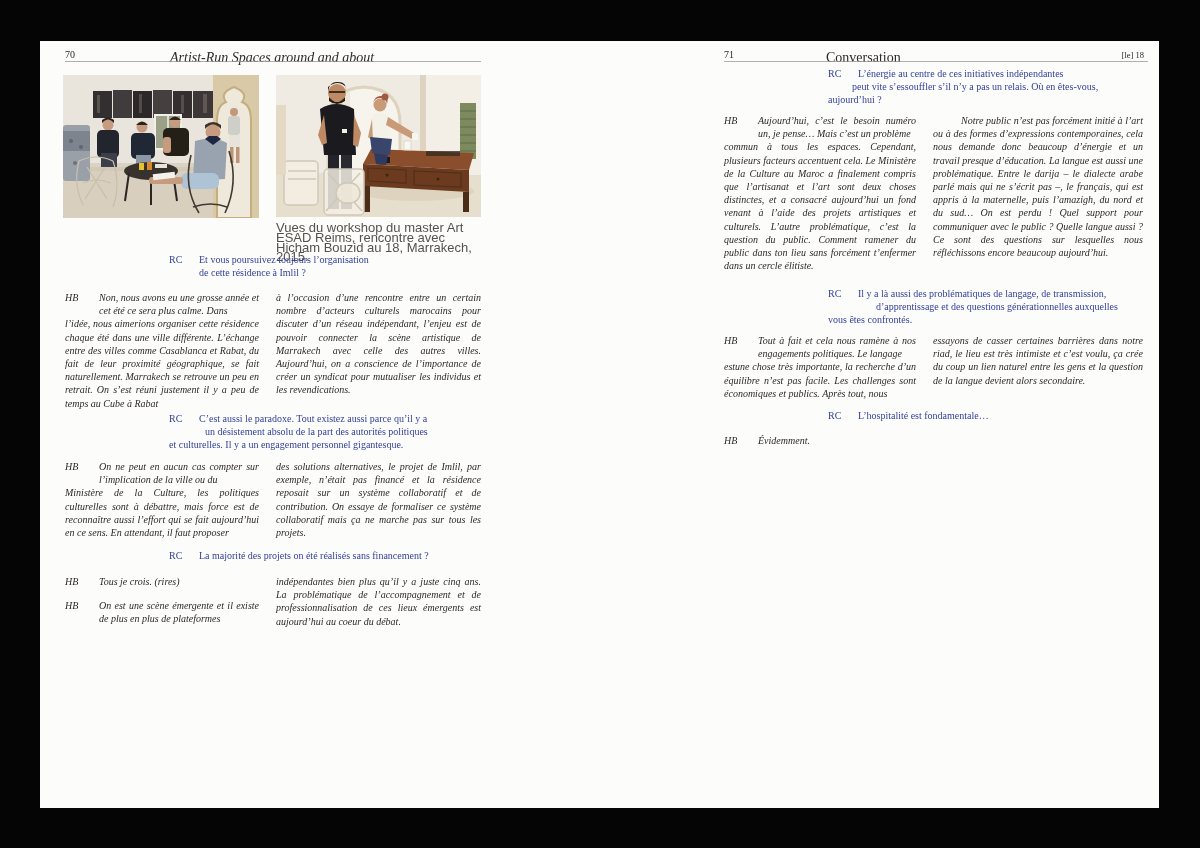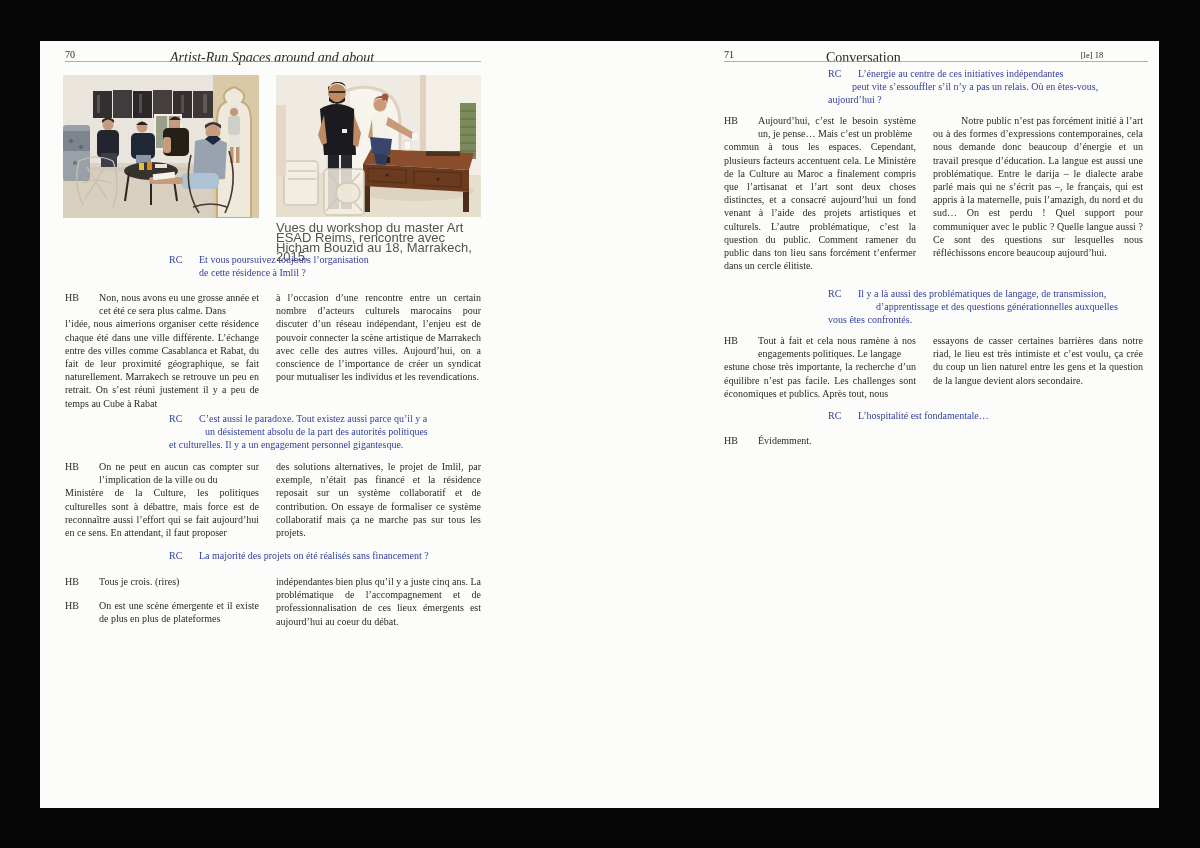--- a/index.html
+++ b/index.html
@@ -10,7 +10,7 @@
   .page-num{font-size:10px;color:#2d2926;}
   .head-title{font-size:14px;color:#2d2926;}
   .italic{font-style:italic;}
-  .head-issue{font-size:8.5px;text-align:center;}
+  .head-issue{font-size:8.5px;text-align:right;}
   .rule{height:1px;background:#9a9791;opacity:.75;}
   .caption{font-family:"Liberation Sans",sans-serif;font-size:13px;line-height:9.8px;color:#55524e;}
   .question{color:#34419c;font-size:10px;line-height:13.2px;}

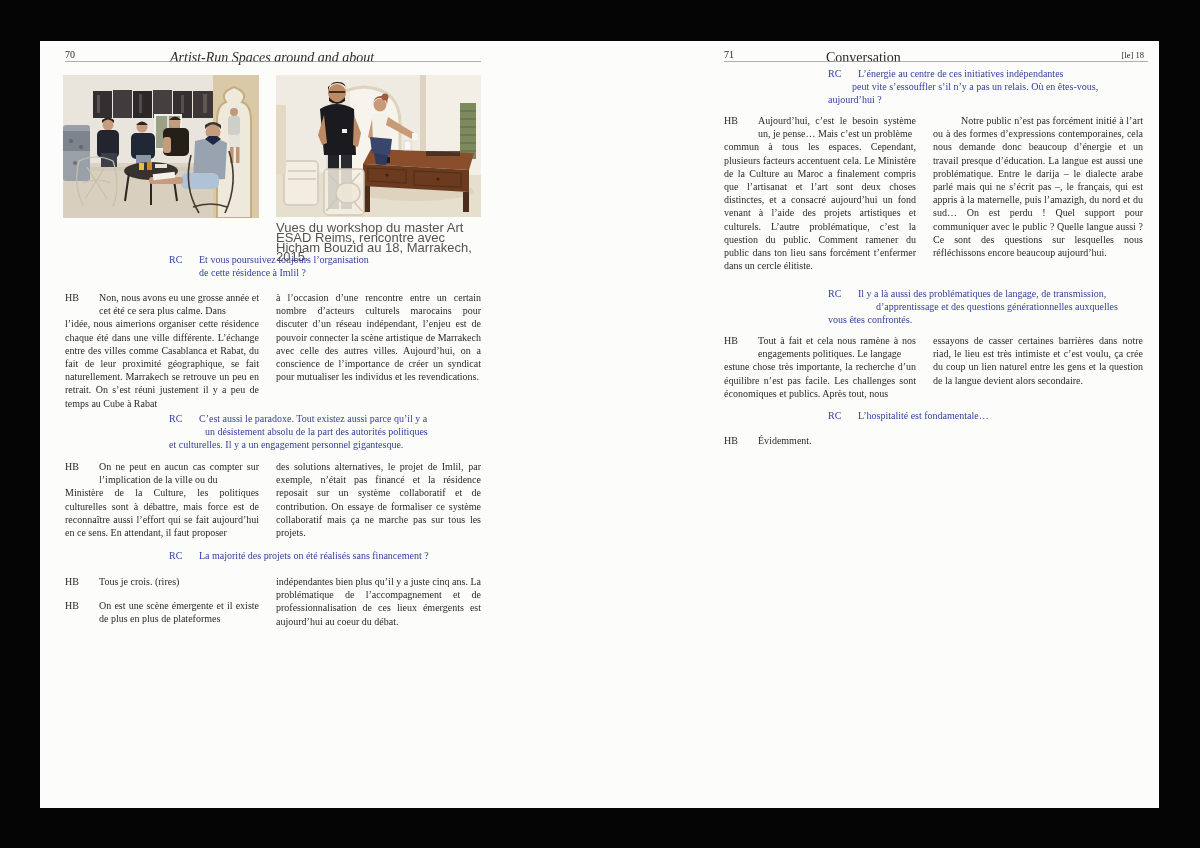--- a/index.html
+++ b/index.html
@@ -18,7 +18,7 @@
   .q-lines{margin-left:30px;}
   .q-line{white-space:nowrap;}
   .q-line.outdent{margin-left:-30px;}
-  .a-col{position:absolute;top:0;font-size:10px;line-height:13.2px;text-align:justify;}
+  .a-col{position:absolute;top:0;font-size:10px;line-height:13.2px;text-align:justify;font-style:italic;}
   .a-block{position:relative;}
   .sp-label{position:absolute;left:0;top:0;}
   .lead{margin-left:34px;}

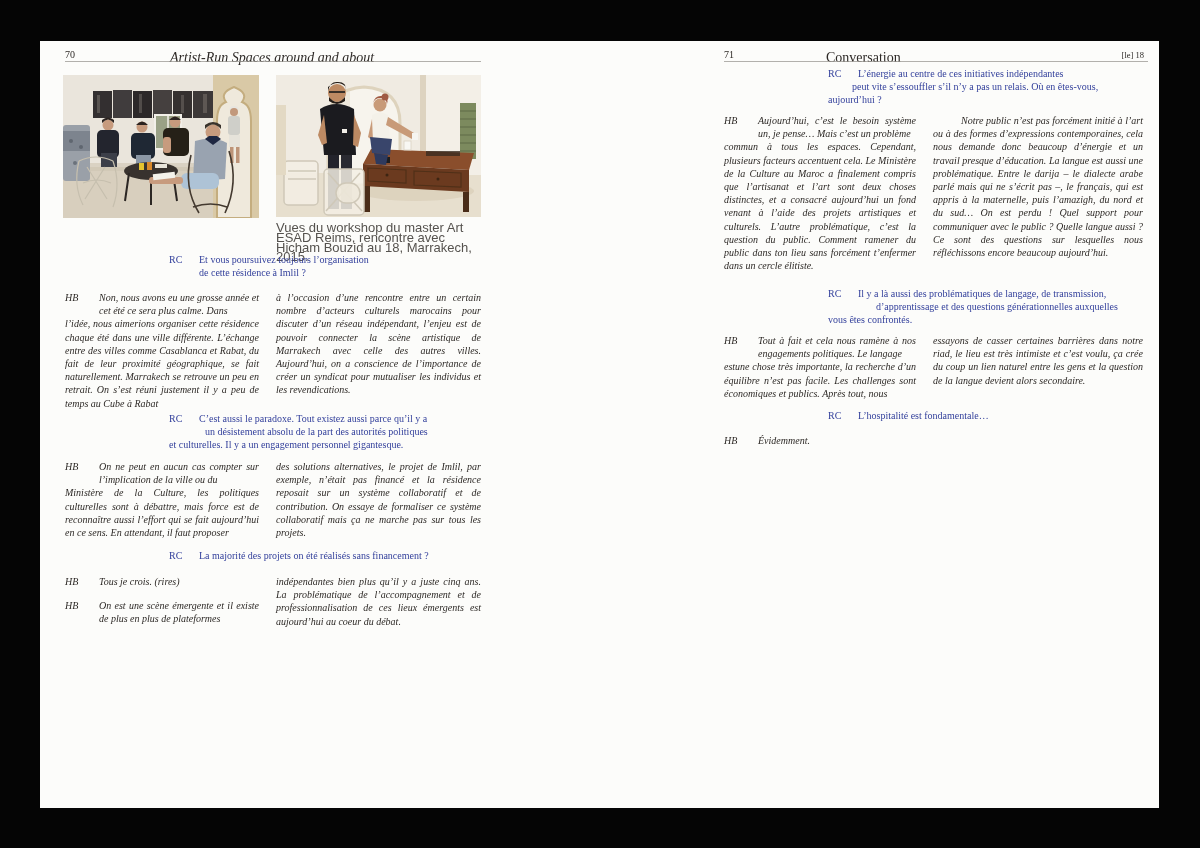--- a/index.html
+++ b/index.html
@@ -265,7 +265,7 @@
     <div class="abs" style="left:0;top:73px;width:100%;">
       <div class="a-col a-block" style="left:684px;width:192px;">
         <span class="sp-label">HB</span>
-        <div class="lead">Aujourd’hui, c’est le besoin système un, je pense… Mais c’est un problème</div>
+        <div class="lead">Aujourd’hui, c’est le besoin numéro un, je pense… Mais c’est un problème</div>
         <div>commun à tous les espaces. Cependant, plusieurs facteurs accentuent cela. Le Ministère de la Culture au Maroc a finalement compris que l’artisanat et l’art sont deux choses distinctes, et a consacré aujourd’hui un fond venant à l’aide des projets artistiques et culturels. L’autre problématique, c’est la question du public. Comment ramener du public dans ton lieu sans forcément t’enfermer dans un cercle élitiste.</div>
       </div>
       <div class="a-col indent-first" style="left:893px;width:210px;">Notre public n’est pas forcément initié à l’art ou à des formes d’expressions contemporaines, cela nous demande donc beaucoup d’énergie et un travail presque d’éducation. La langue est aussi une problématique. Entre le darija – le dialecte arabe parlé mais qui ne s’écrit pas –, le français, qui est appris à la maternelle, puis l’amazigh, du nord et du sud… On est perdu ! Quel support pour communiquer avec le public ? Quelle langue aussi ? Ce sont des questions sur lesquelles nous réfléchissons encore beaucoup aujourd’hui.</div>

